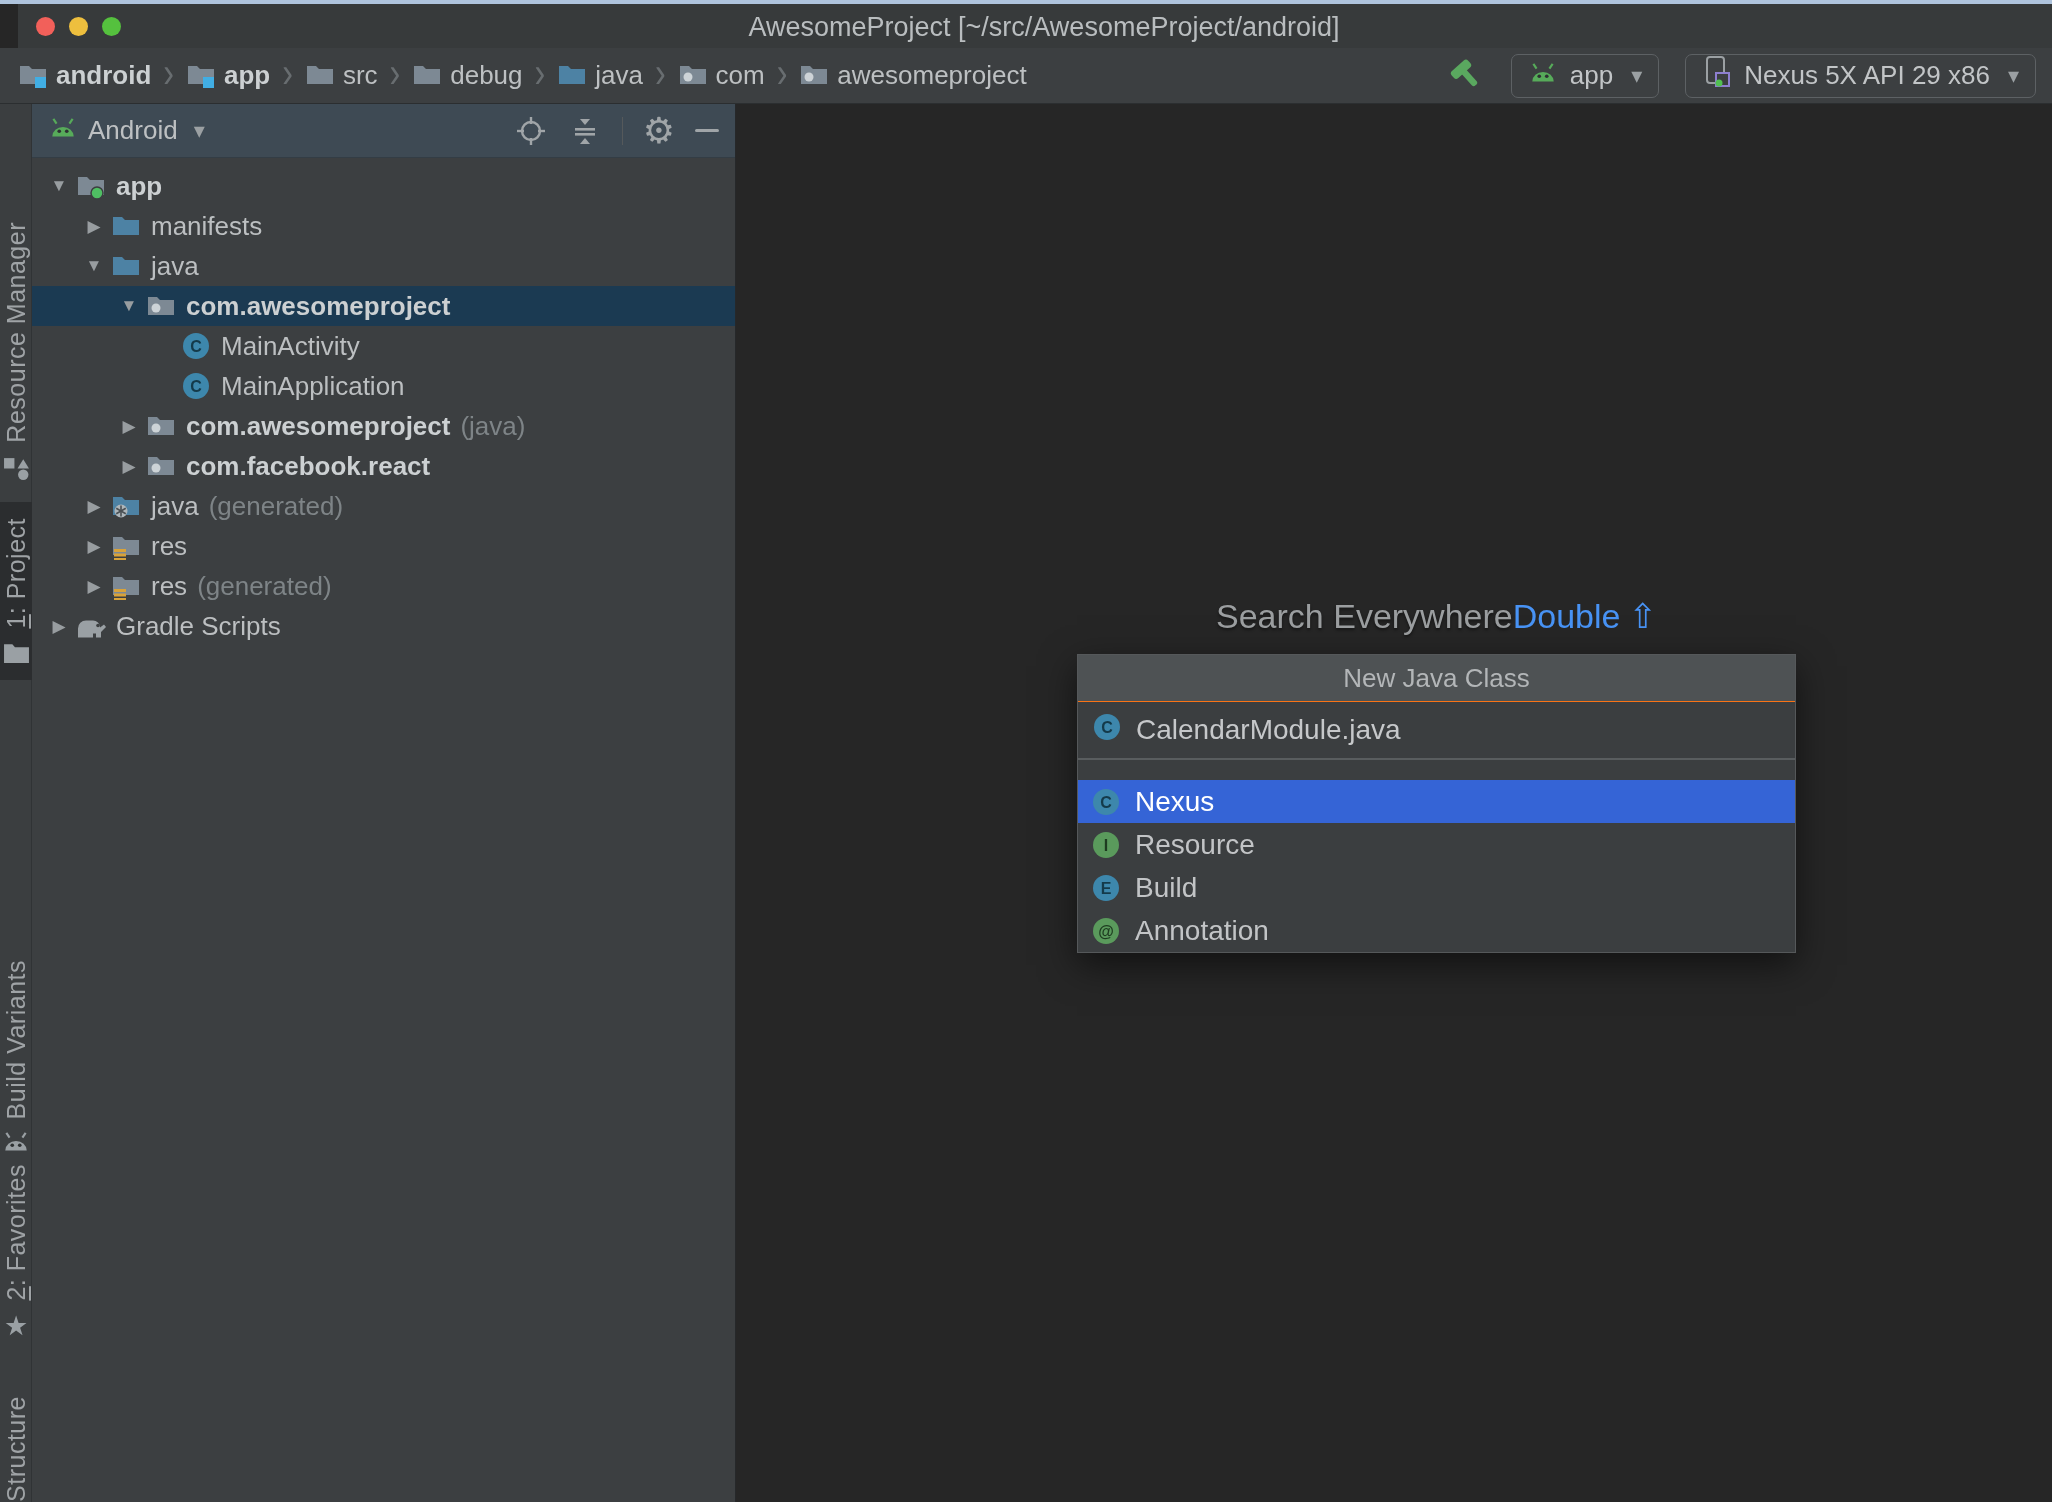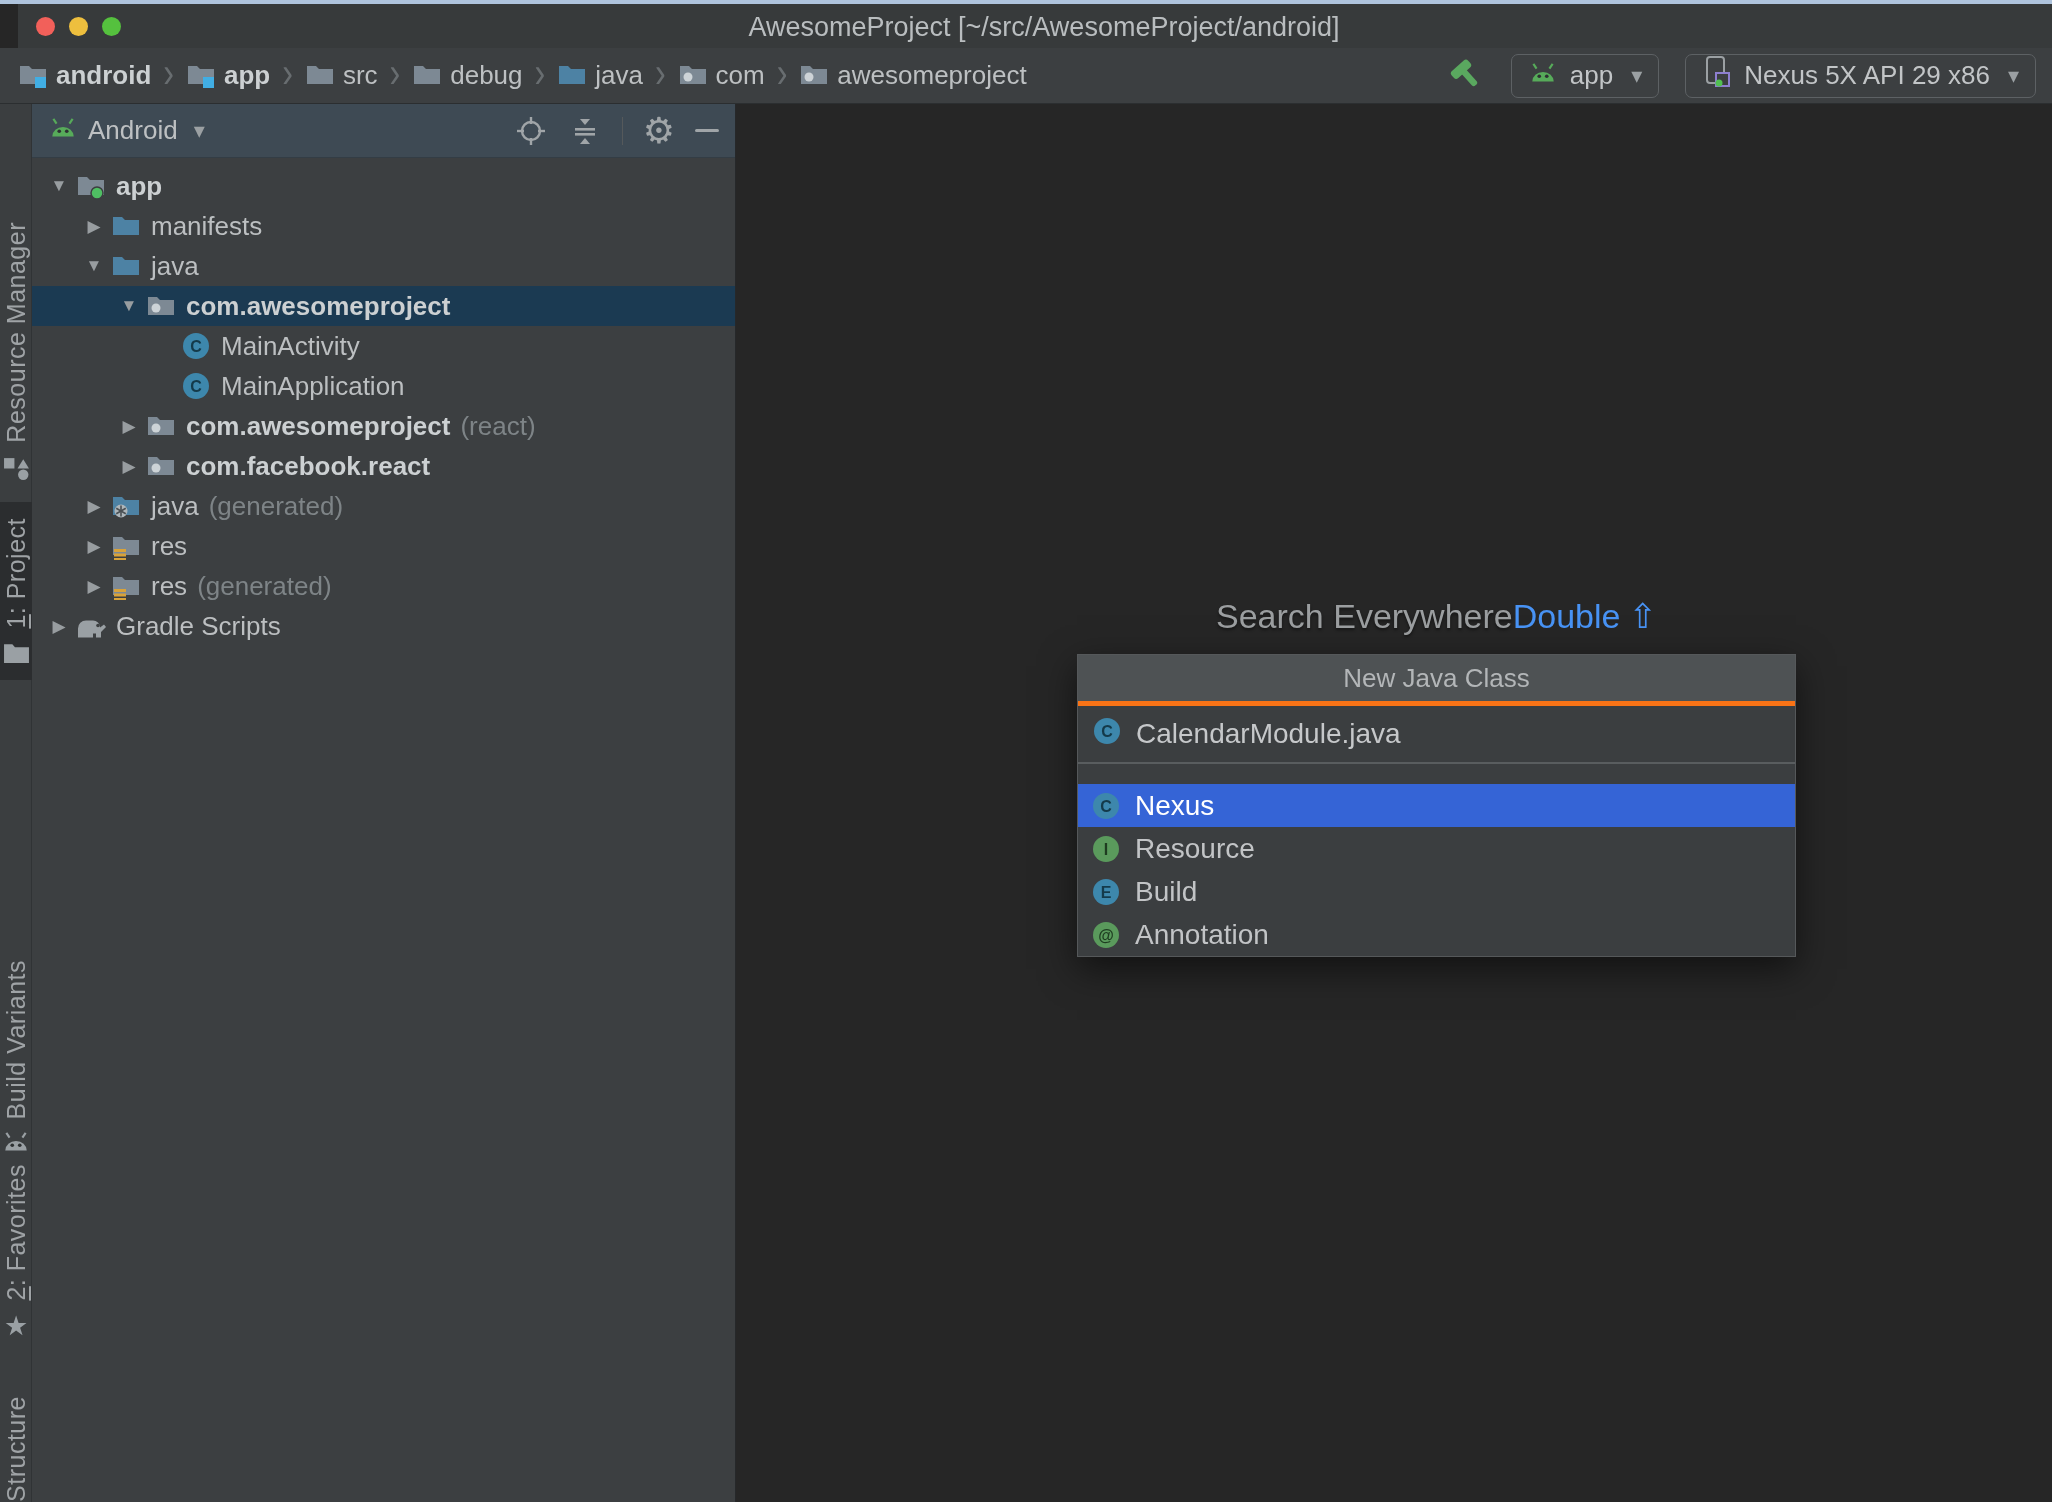--- a/index.html
+++ b/index.html
@@ -340,7 +340,7 @@
             </svg>
           </span>
           <span>com.awesomeproject</span>
-          <span class="suffix">(react)</span>
+          <span class="suffix">(java)</span>
         </div>
         <div class="tree-row bold" style="padding-left: 82px;">
           <span class="arrow">▶</span>

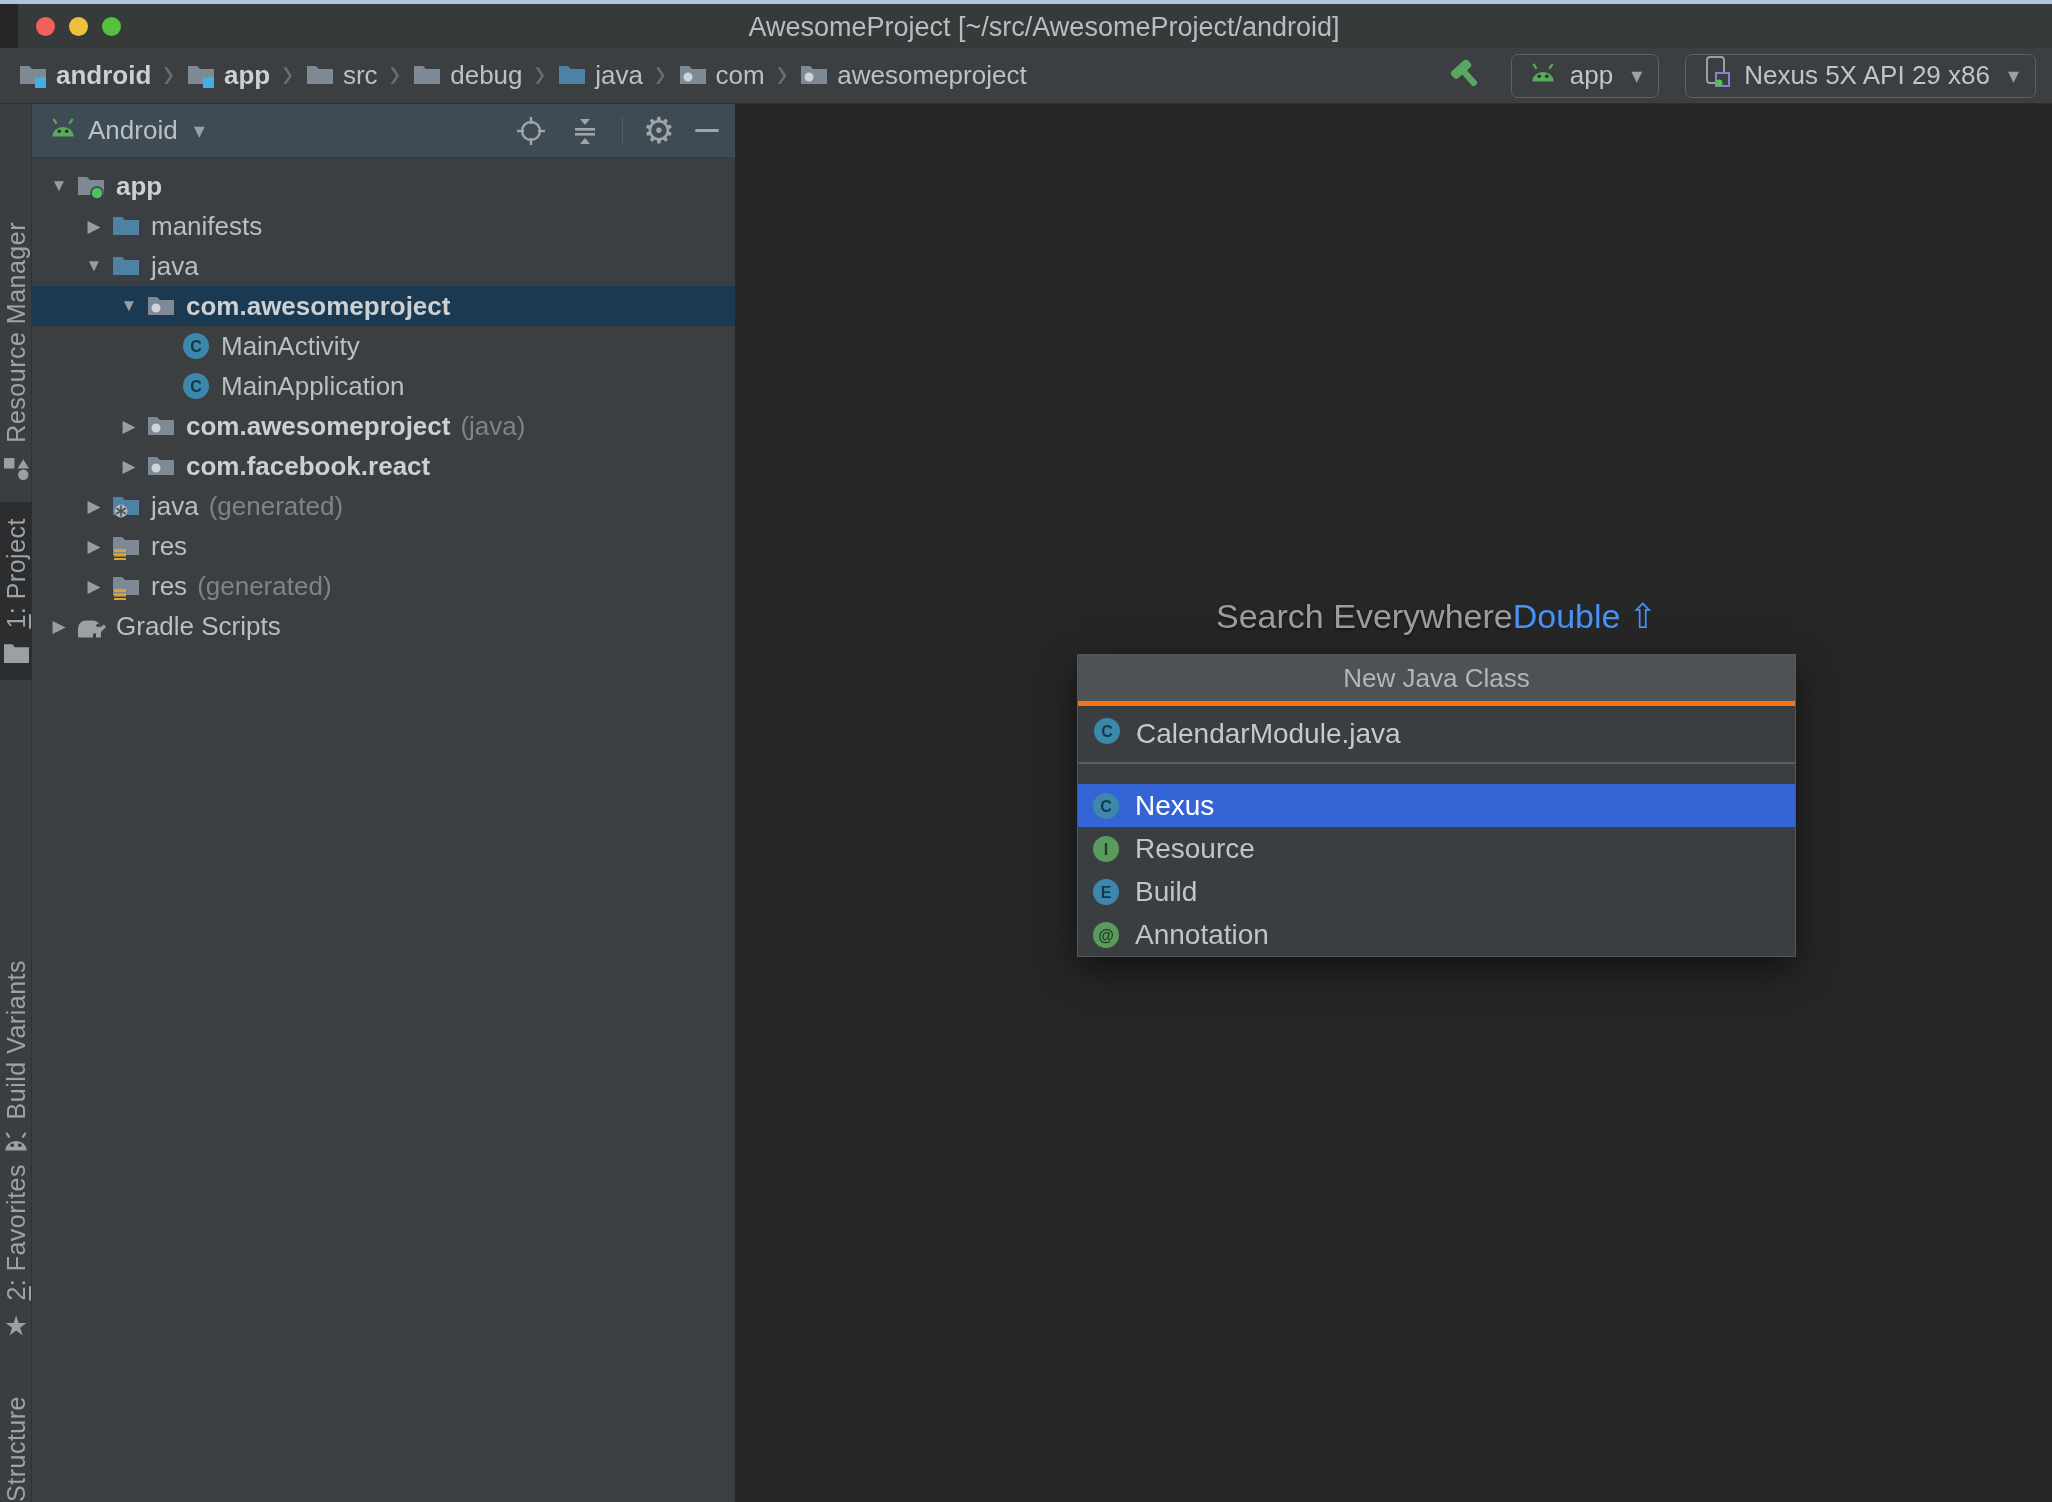--- a/index.html
+++ b/index.html
@@ -66,7 +66,7 @@
   .popup{position:absolute;left:1077px;top:654px;width:719px;background:#3b3e40;
          border:1px solid #55585a;box-shadow:0 12px 34px rgba(0,0,0,.55);box-sizing:border-box;}
   .popup-title{height:46px;line-height:46px;text-align:center;background:#4e5254;
-               border-bottom:5px solid #f97316;color:#b3b6b8;font-size:26px;}
+               border-bottom:1px solid #f97316;color:#b3b6b8;font-size:26px;}
   .popup-input{height:56px;display:flex;align-items:center;gap:14px;padding:0 14px;
                color:#c6c8ca;font-size:28px;background:#3b3e40;}
   .popup-sep{height:2px;background:#595d5f;}

